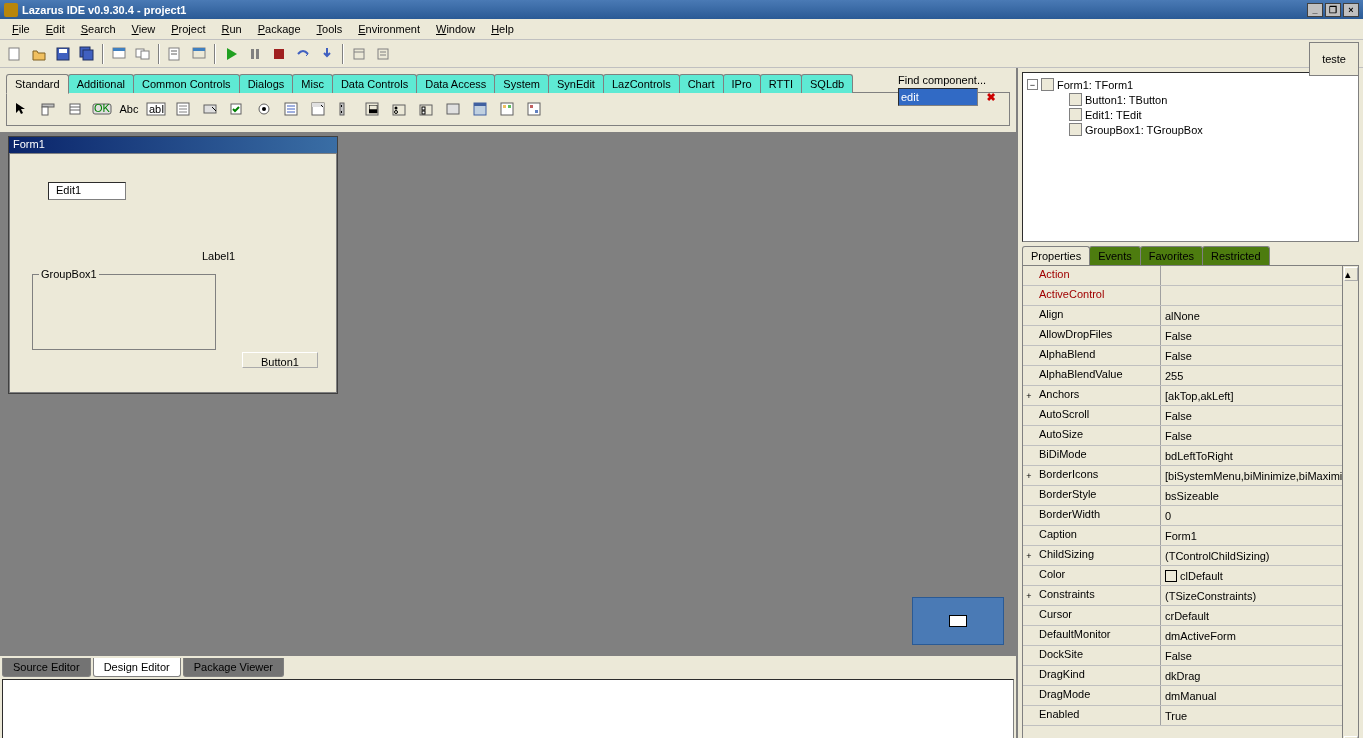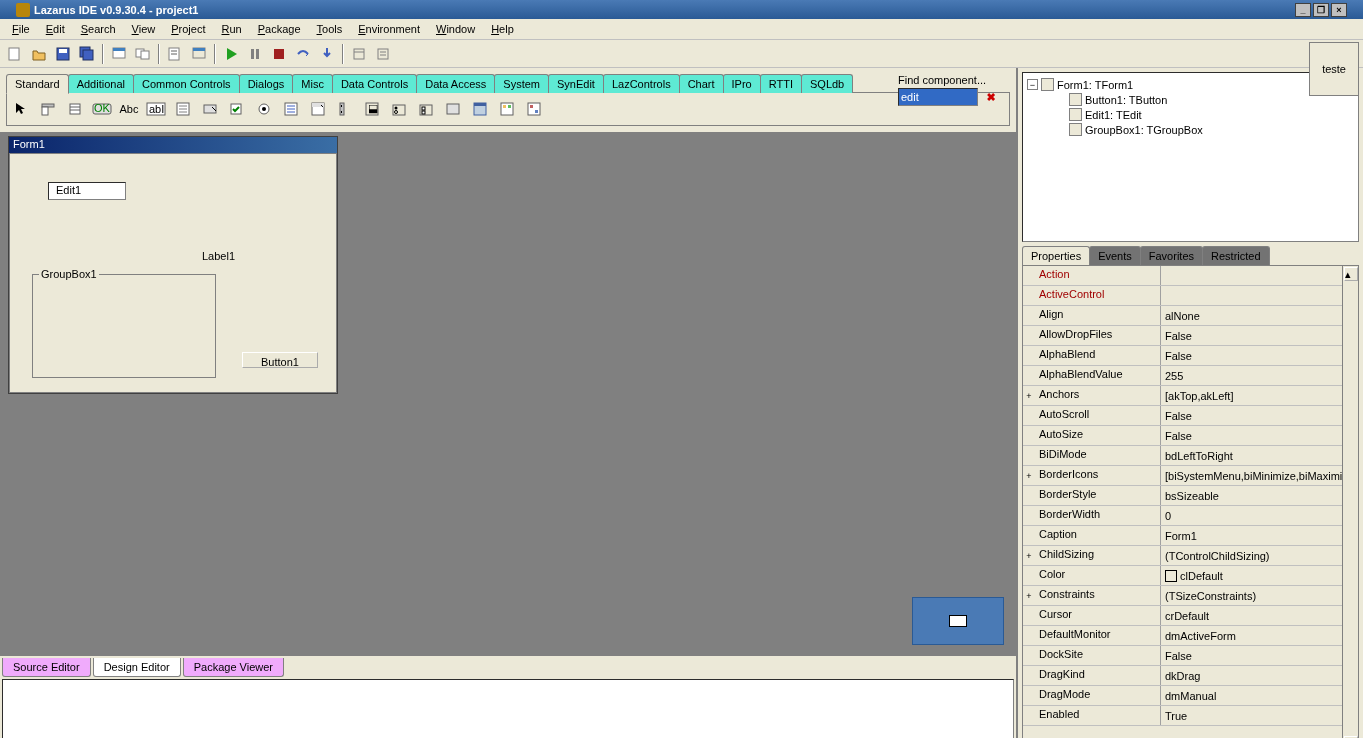--- a/index.html
+++ b/index.html
@@ -4,7 +4,7 @@
 <style>
 *{box-sizing:border-box;margin:0;padding:0;font-family:Tahoma,Arial,sans-serif;font-size:11px;color:#000}
 body{background:#ece9d8;width:1363px;height:738px;overflow:hidden;position:relative}
-.titlebar{height:19px;background:linear-gradient(to bottom,#4a7ab5,#2a5a95);color:#fff;display:flex;align-items:center;padding:0 16px;justify-content:space-between}
+.titlebar{height:19px;background:linear-gradient(to bottom,#4a7ab5,#2a5a95);color:#fff;display:flex;align-items:center;padding:0 4px;justify-content:space-between}
 .titlebar-left{display:flex;align-items:center;gap:4px}
 .titlebar-icon{width:14px;height:14px;background:#b8860b;border-radius:2px}
 .titlebar-text{color:#fff;font-weight:bold}

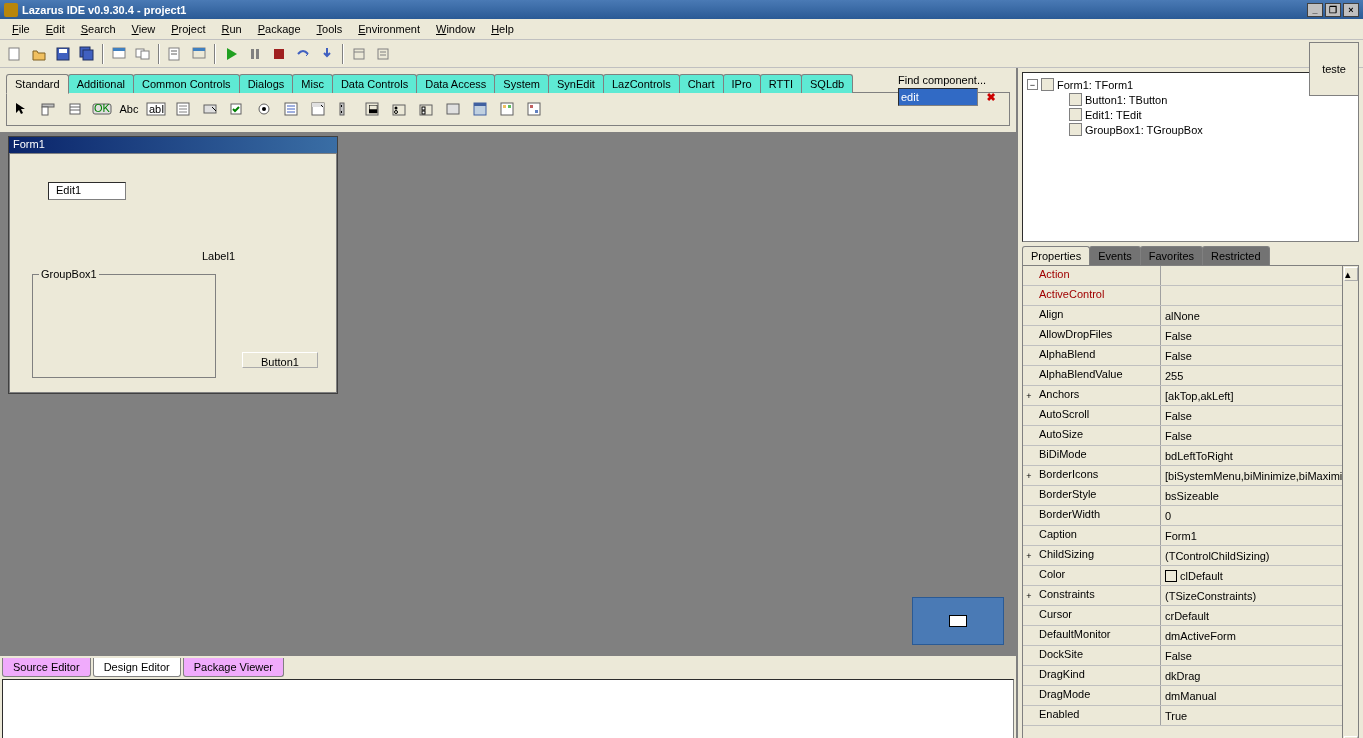--- a/index.html
+++ b/index.html
@@ -15,7 +15,7 @@
 .toolbar{height:28px;background:#ece9d8;display:flex;align-items:center;padding:2px 4px;gap:2px;border-bottom:1px solid #c0c0c0;position:relative}
 .tool-btn{width:22px;height:22px;border:1px solid transparent;display:flex;align-items:center;justify-content:center;cursor:pointer}
 .tool-sep{width:2px;height:20px;border-left:1px solid #808080;border-right:1px solid #fff;margin:0 2px}
-.teste-box{position:absolute;right:4px;top:2px;padding:20px 12px;border:1px solid #808080;background:#ece9d8}
+.teste-box{position:absolute;right:4px;top:2px;padding:10px 12px;border:1px solid #808080;background:#ece9d8}
 .main-area{display:flex;height:689px}
 .left-pane{width:1018px;height:100%;display:flex;flex-direction:column;border-right:2px solid #808080}
 .right-pane{width:345px;height:100%;display:flex;flex-direction:column}

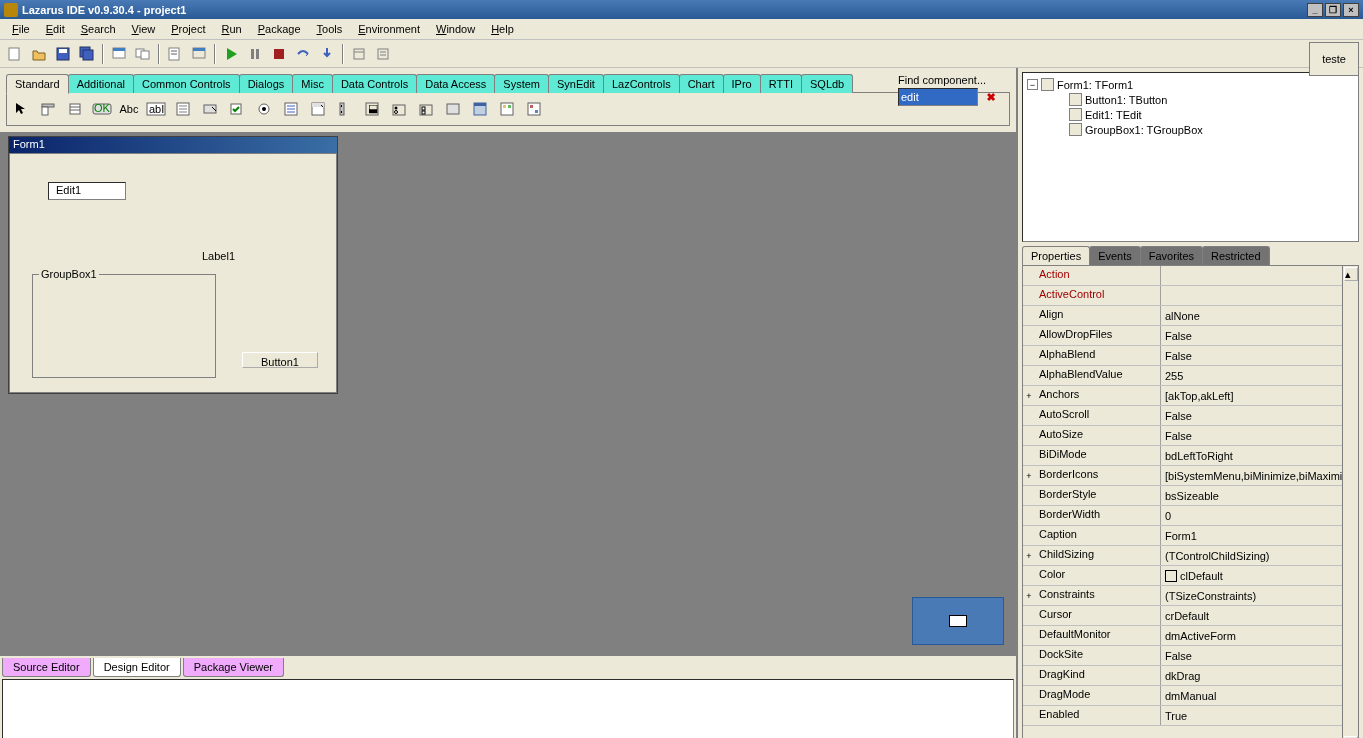--- a/index.html
+++ b/index.html
@@ -53,7 +53,7 @@
 .tree-icon{width:13px;height:13px;border:1px solid #808080;background:#ece9d8;margin-right:3px}
 .tree-children{margin-left:28px}
 .prop-tabs{display:flex;margin:0 4px}
-.prtab{padding:3px 8px;border:1px solid #808080;background:#737373;cursor:pointer;border-bottom:none;border-radius:3px 3px 0 0;margin-right:-1px}
+.prtab{padding:3px 8px;border:1px solid #808080;background:#4d7c0f;cursor:pointer;border-bottom:none;border-radius:3px 3px 0 0;margin-right:-1px}
 .prtab.active{background:#ece9d8;position:relative;z-index:2}
 .prop-grid{flex:1;margin:0 4px 4px 4px;border:1px solid #808080;overflow-y:auto;background:#ece9d8;position:relative}
 .prop-row{display:flex;height:20px;border-bottom:1px solid #c0c0c0}

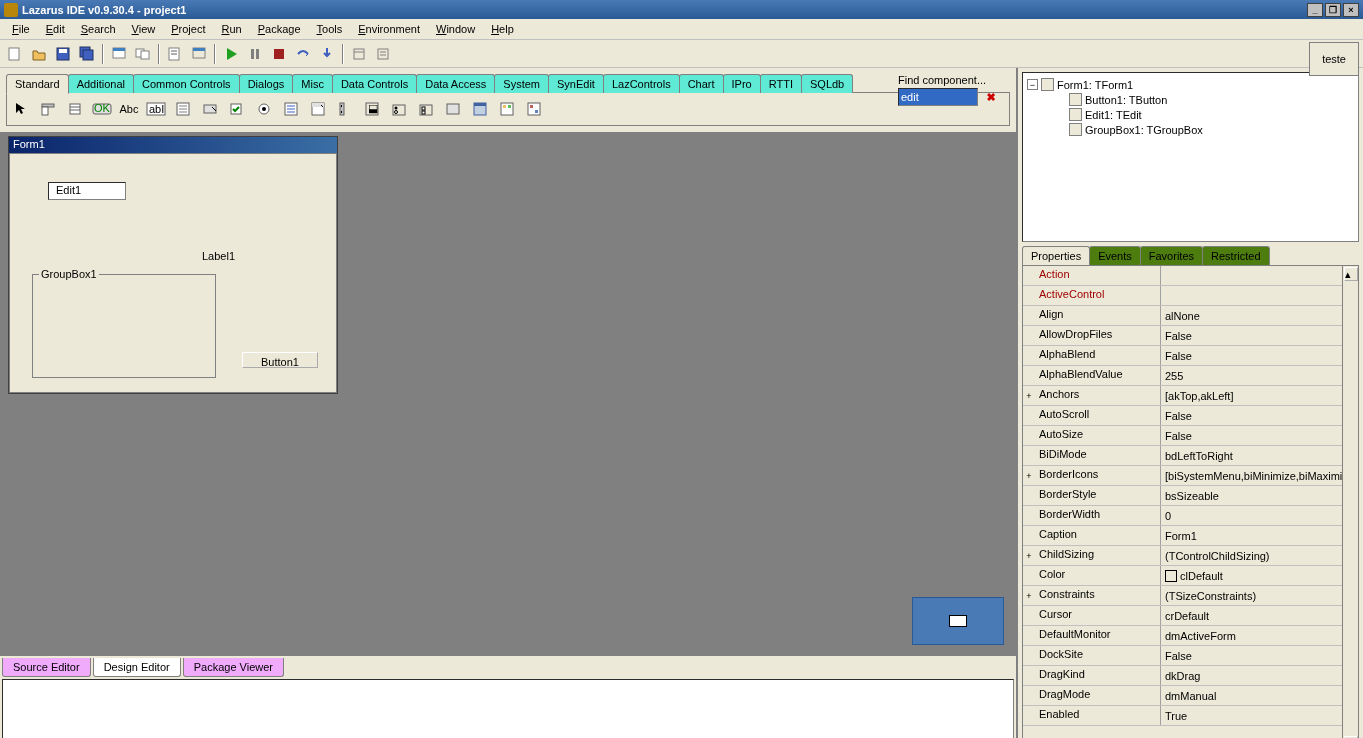--- a/index.html
+++ b/index.html
@@ -38,7 +38,7 @@
 .form-body{height:240px;background-image:radial-gradient(#808080 0.5px,transparent 0.5px);background-size:8px 8px;background-color:#ece9d8;position:relative;border:1px solid #808080}
 .d-edit{position:absolute;left:38px;top:28px;width:78px;height:18px;background:#fff;border:1px inset #808080;padding:1px 7px}
 .d-label{position:absolute;left:192px;top:96px}
-.d-groupbox{position:absolute;left:22px;top:120px;width:184px;height:104px;border:1px solid #808080}
+.d-groupbox{position:absolute;left:22px;top:120px;width:184px;height:76px;border:1px solid #808080}
 .d-groupbox-title{position:absolute;top:-7px;left:6px;background:#ece9d8;padding:0 2px}
 .d-button{position:absolute;left:232px;top:198px;width:76px;height:16px;background:#ece9d8;border:1px outset #fff;text-align:center;padding-top:3px}
 .minimap{position:absolute;right:12px;bottom:10px;width:92px;height:48px;background:#4a7ab5;border:1px solid #2a5a95;display:flex;align-items:center;justify-content:center}

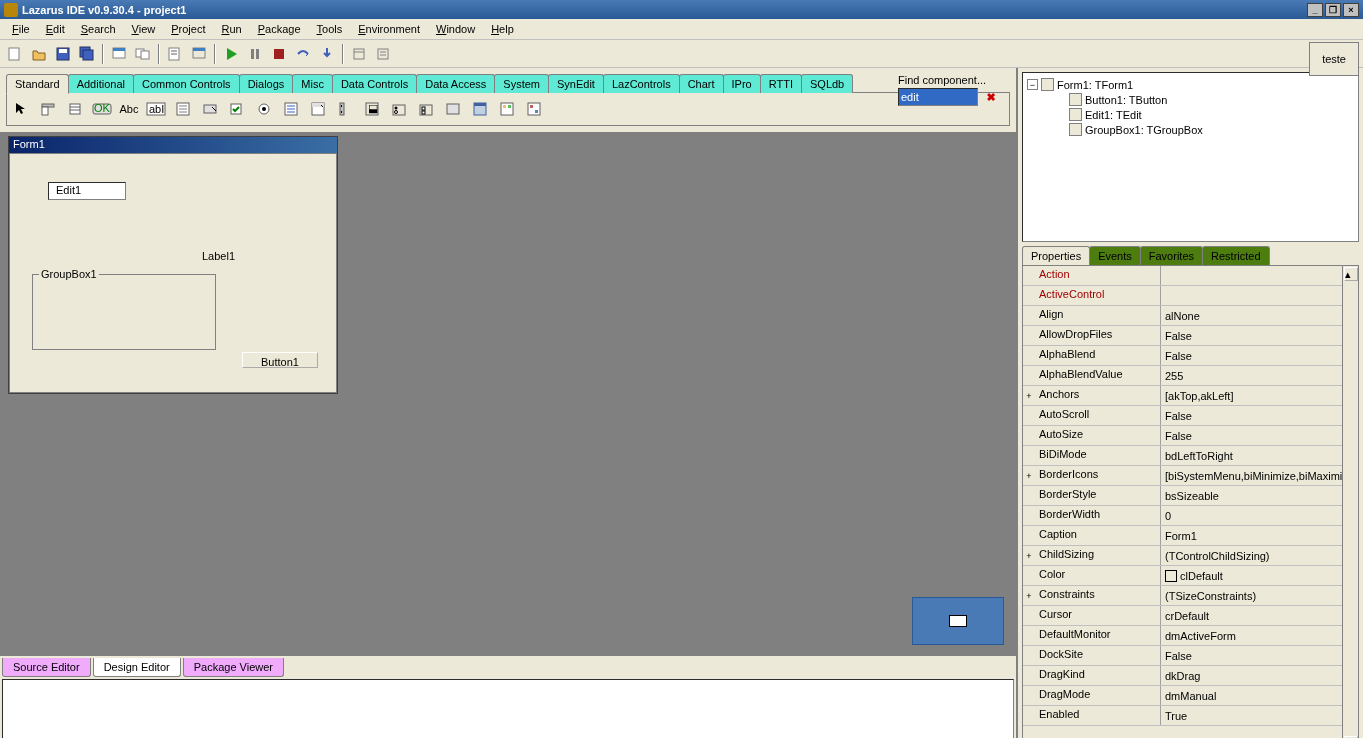--- a/index.html
+++ b/index.html
@@ -44,7 +44,7 @@
 .minimap{position:absolute;right:12px;bottom:10px;width:92px;height:48px;background:#4a7ab5;border:1px solid #2a5a95;display:flex;align-items:center;justify-content:center}
 .minimap-inner{width:18px;height:12px;background:#fff;border:1px solid #000}
 .bottom-tabs{display:flex;background:#ece9d8;border-top:1px solid #808080}
-.btab{padding:3px 10px;border:1px solid #808080;background:#f0abfc;cursor:pointer;margin:2px 0 0 2px;border-radius:0 0 3px 3px;border-top:none}
+.btab{padding:3px 10px;border:1px solid #808080;background:#737373;cursor:pointer;margin:2px 0 0 2px;border-radius:0 0 3px 3px;border-top:none}
 .btab.active{background:#fff}
 .msg-area{height:76px;background:#fff;border:1px inset #808080;margin:2px}
 .tree-area{height:170px;background:#fff;border:1px inset #808080;margin:4px;padding:4px;overflow:auto}

